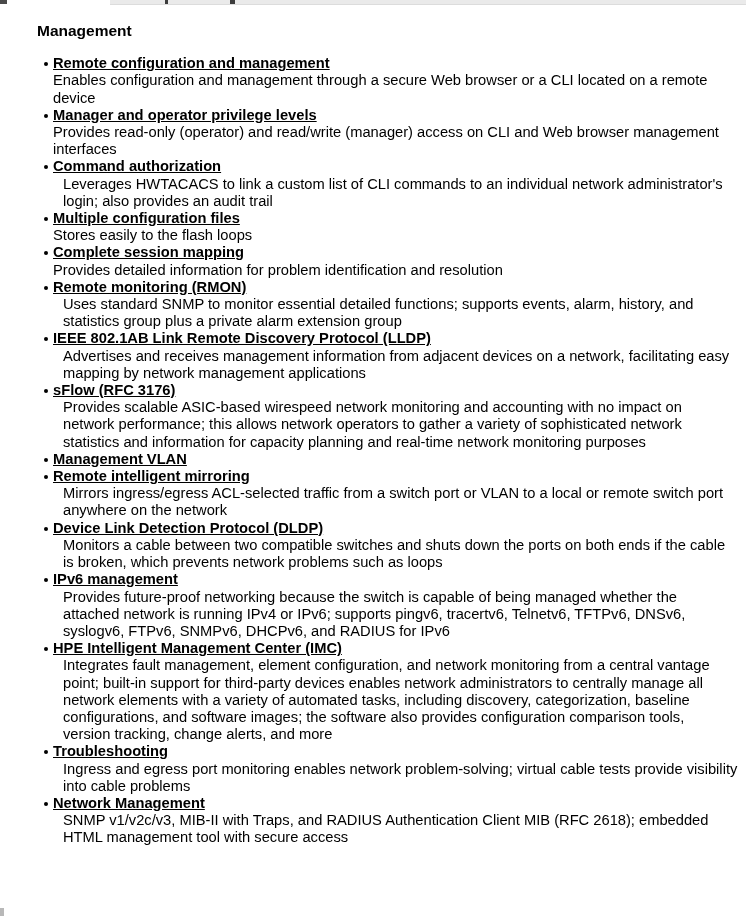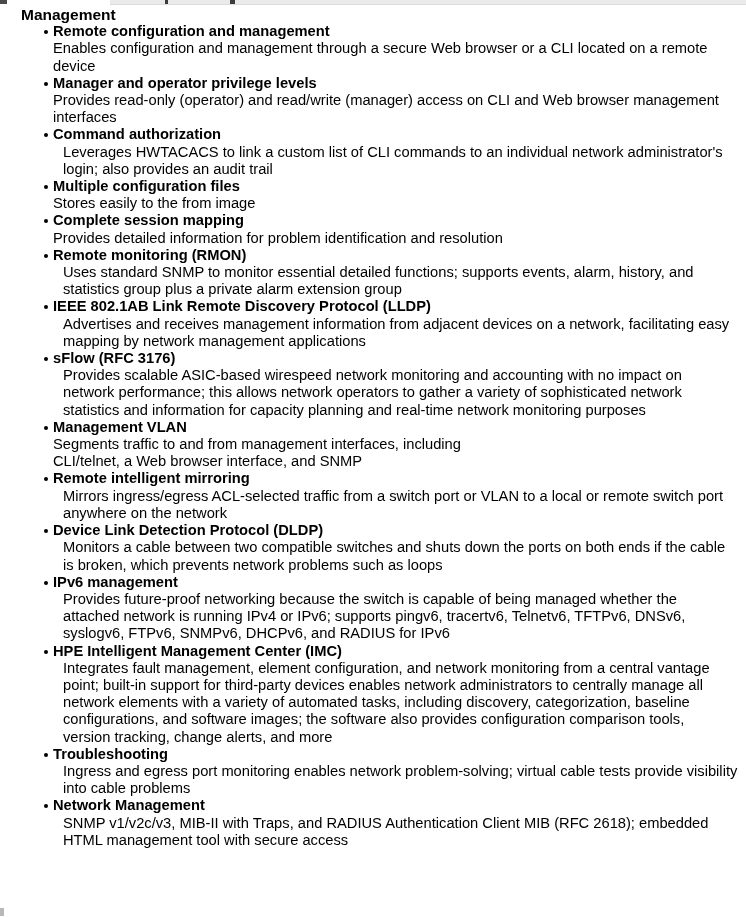--- a/index.html
+++ b/index.html
@@ -57,7 +57,7 @@
     font-size: 15.5px;
     font-weight: bold;
     line-height: 17.2px;
-    margin: 0;
+    margin: 16px;
   }
   .feature {
     position: relative;

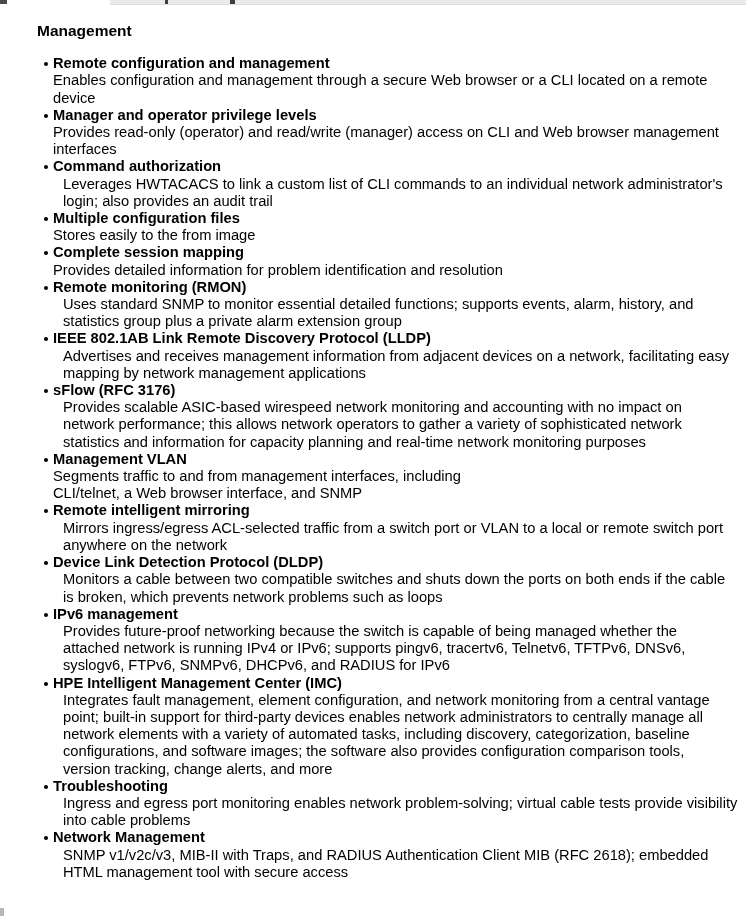--- a/index.html
+++ b/index.html
@@ -77,6 +77,7 @@
     font-weight: bold;
     padding-left: 32px;
     white-space: pre-line;
+    text-decoration: underline;
   }
   .feature-desc {
     padding-left: 32px;

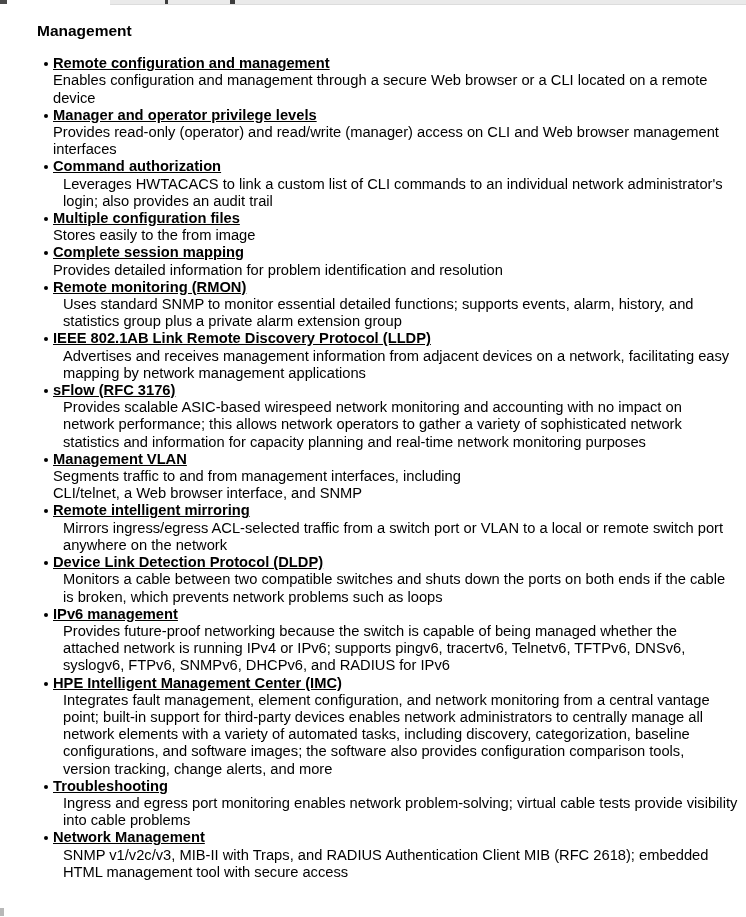--- a/index.html
+++ b/index.html
@@ -127,7 +127,7 @@
   <div class="feature">
     <span class="bullet-icon"></span>
     <div class="feature-title">Multiple configuration files</div>
-    <div class="feature-desc">Stores easily to the from image</div>
+    <div class="feature-desc">Stores easily to the flash loops</div>
   </div>
 
   <div class="feature">

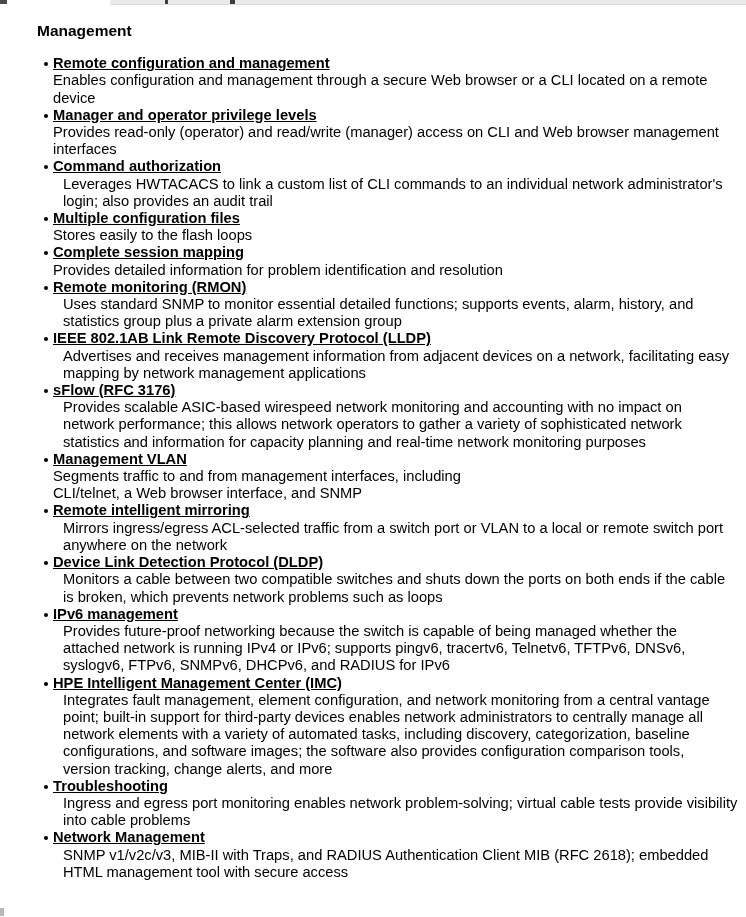--- a/index.html
+++ b/index.html
@@ -161,8 +161,6 @@
   <div class="feature">
     <span class="bullet-icon"></span>
     <div class="feature-title">Management VLAN</div>
-    <div class="feature-desc">Segments traffic to and from management interfaces, including
-CLI/telnet, a Web browser interface, and SNMP</div>
   </div>
 
   <div class="feature">

